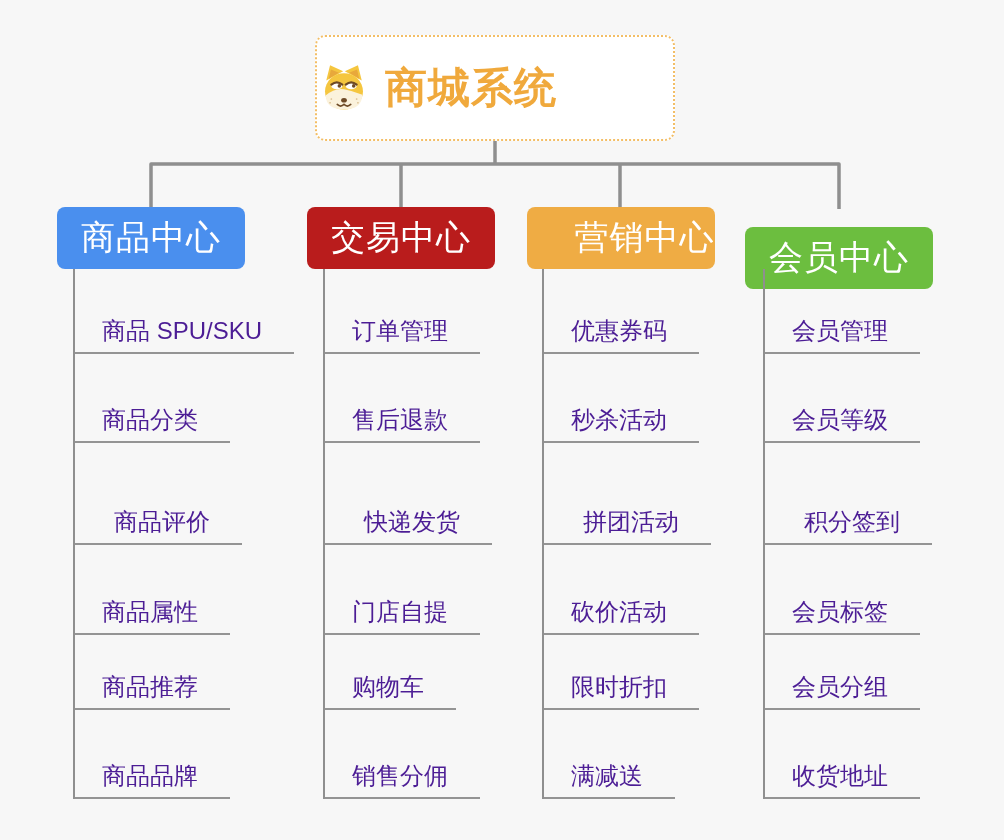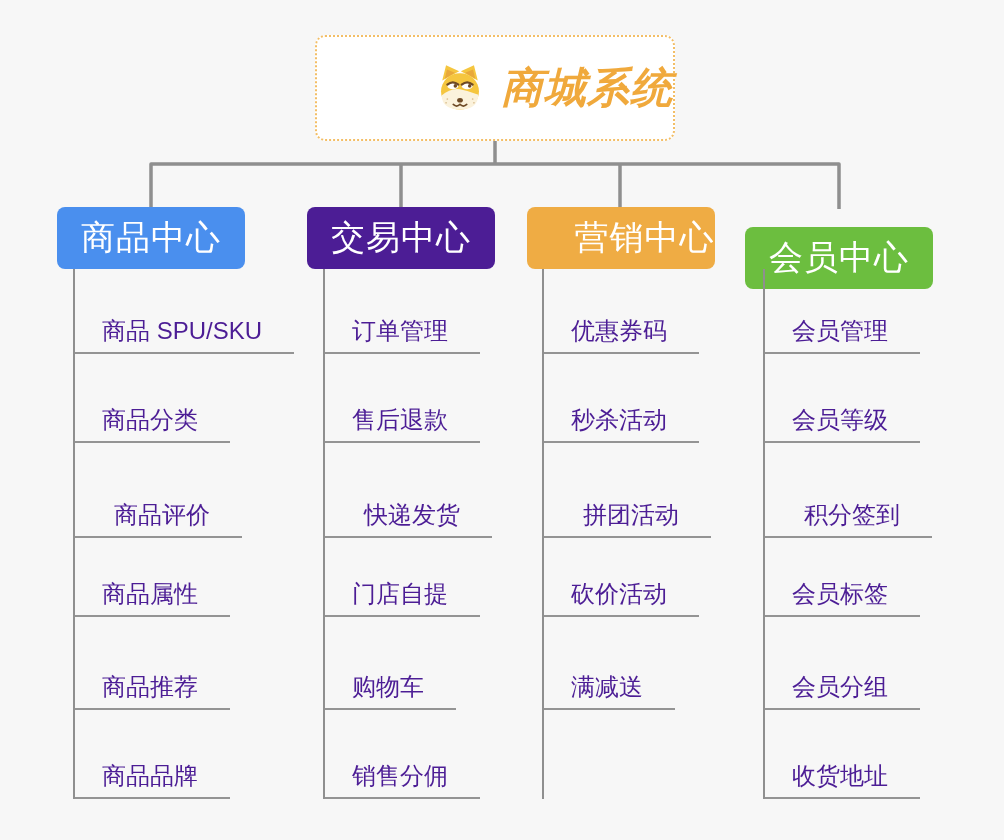--- a/index.html
+++ b/index.html
@@ -19,9 +19,8 @@
     position:absolute;left:315px;top:35px;width:360px;height:106px;
     background:#ffffff;border:2px dotted #F3BE66;border-radius:10px;
     box-sizing:border-box;
-    display:flex;align-items:center;justify-content:flex-end;gap:14px;
+    display:flex;align-items:center;justify-content:flex-start;gap:14px;
     cursor:pointer;
-    font-style:italic;
   }
   .root-title{
     font-size:42px;line-height:1;color:#F0A93C;font-weight:600;letter-spacing:1px;

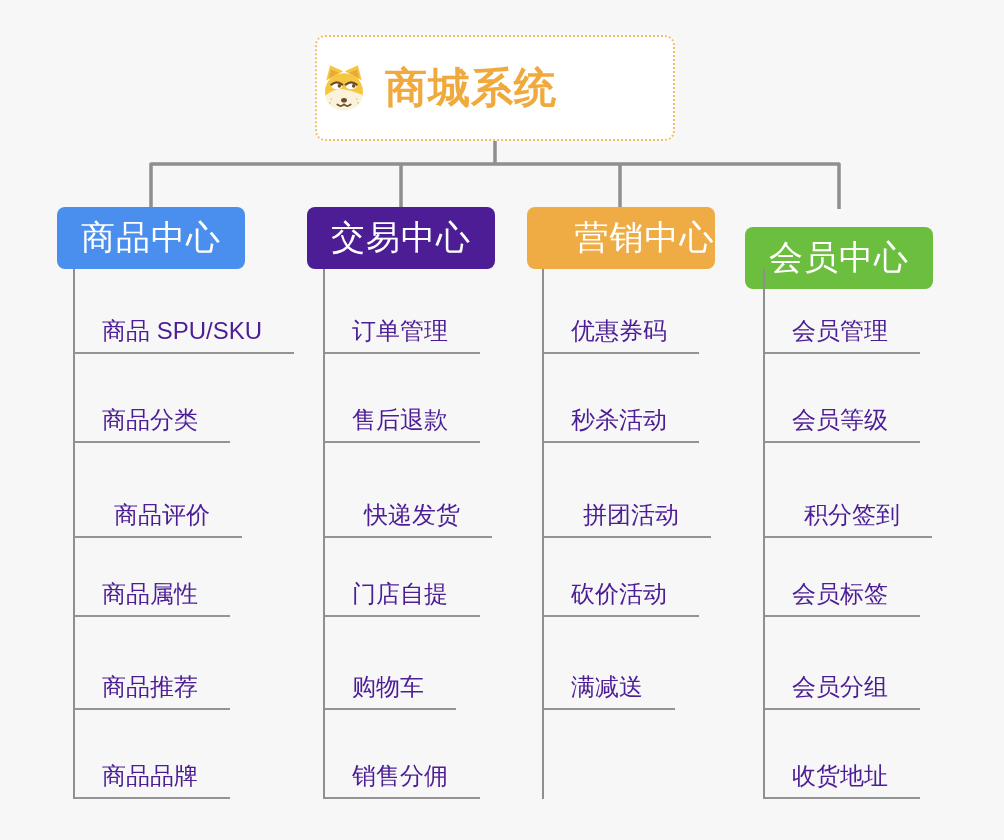--- a/index.html
+++ b/index.html
@@ -96,7 +96,7 @@
   </div>
 
   <div class="hdr" id="hdr0" style="background-color: rgb(74, 143, 238);">商品中心</div>
-  <div class="hdr" id="hdr1" style="background-color: #4c1d95;">交易中心</div>
+  <div class="hdr" id="hdr1" style="background-color: #b91c1c;">交易中心</div>
   <div class="hdr" id="hdr2" style="background-color: rgb(239, 172, 68); padding-left: 47px;">营销中心</div>
   <div class="hdr" id="hdr3" style="background-color: rgb(108, 190, 63);">会员中心</div>
 

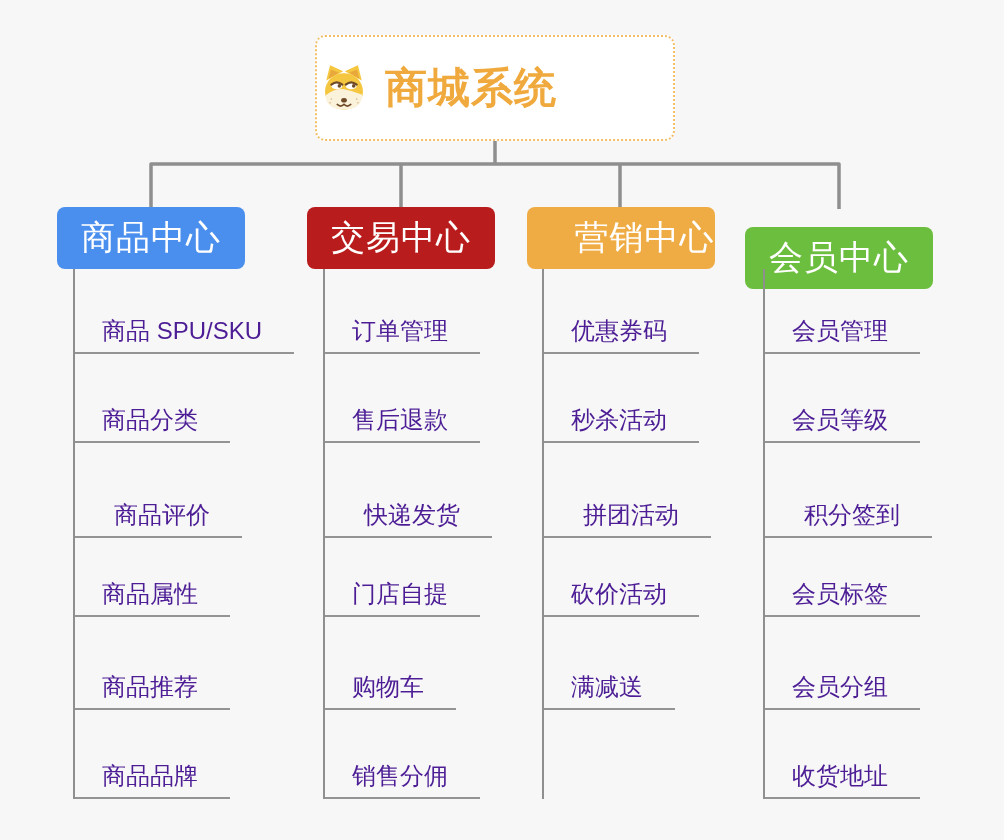--- a/index.html
+++ b/index.html
@@ -52,7 +52,7 @@
   }
   .item:nth-child(1){top:39px;}
   .item:nth-child(2){top:128px;}
-  .item:nth-child(3){top:223px;padding-left:39px;}
+  .item:nth-child(3){top:230px;padding-left:39px;}
   .item:nth-child(4){top:302px;}
   .item:nth-child(5){top:395px;}
   .item:nth-child(6){top:484px;}

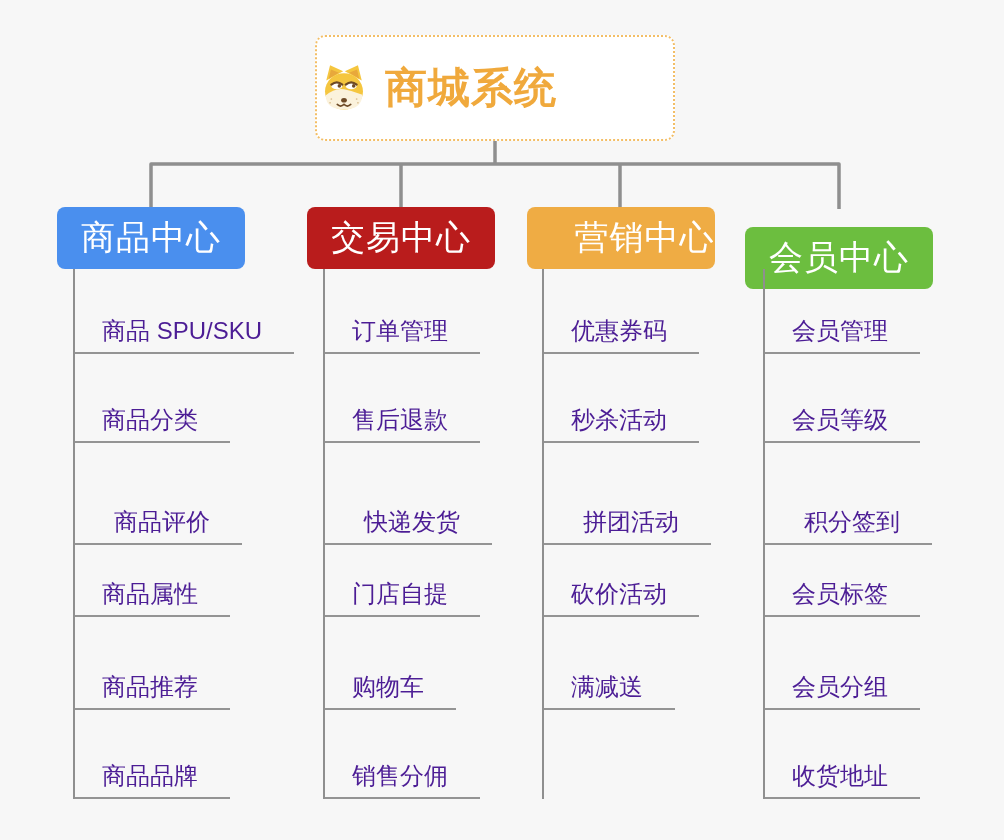--- a/index.html
+++ b/index.html
@@ -53,7 +53,7 @@
   .item:nth-child(1){top:39px;}
   .item:nth-child(2){top:128px;}
   .item:nth-child(3){top:230px;padding-left:39px;}
-  .item:nth-child(4){top:302px;}
+  .item:nth-child(4){top:320px;}
   .item:nth-child(5){top:395px;}
   .item:nth-child(6){top:484px;}
 </style>

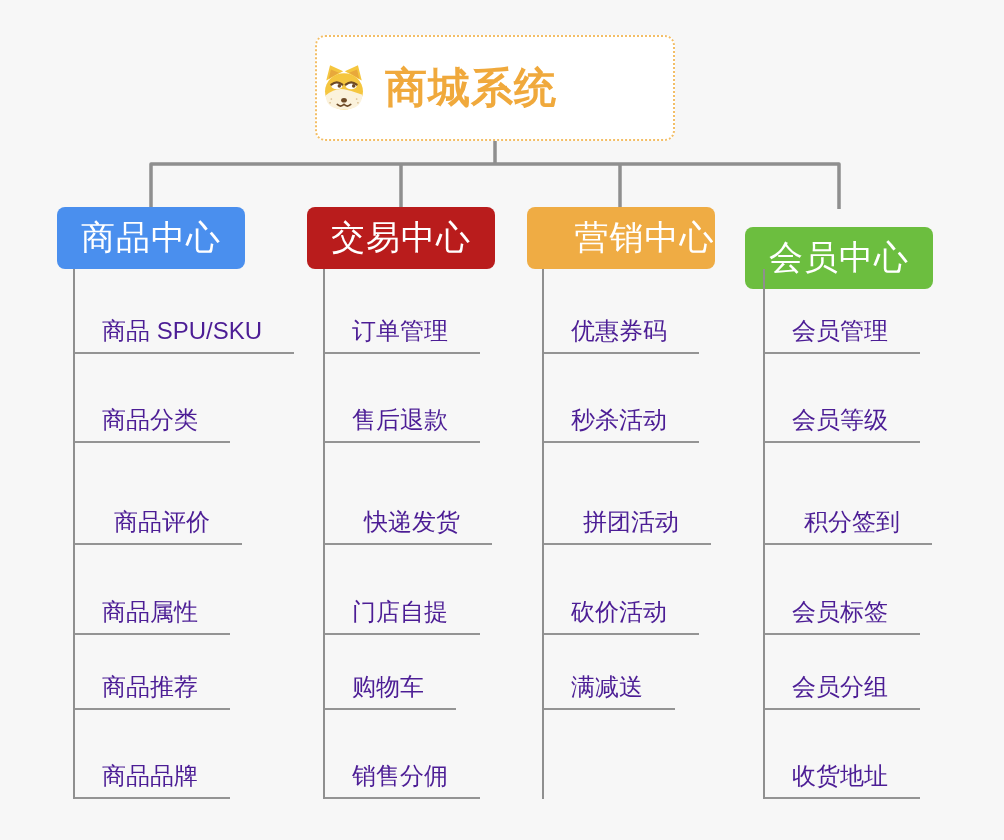--- a/index.html
+++ b/index.html
@@ -123,6 +123,7 @@
     <div class="item">秒杀活动</div>
     <div class="item">拼团活动</div>
     <div class="item">砍价活动</div>
+    <div class="item">限时折扣</div>
     <div class="item">满减送</div>
   </div>
 

